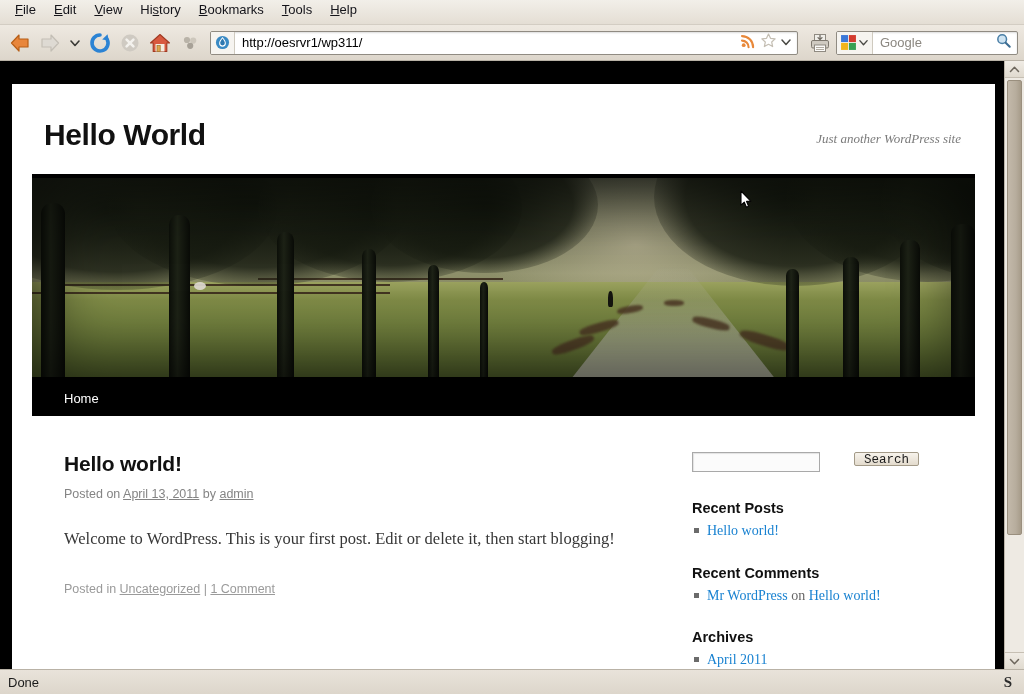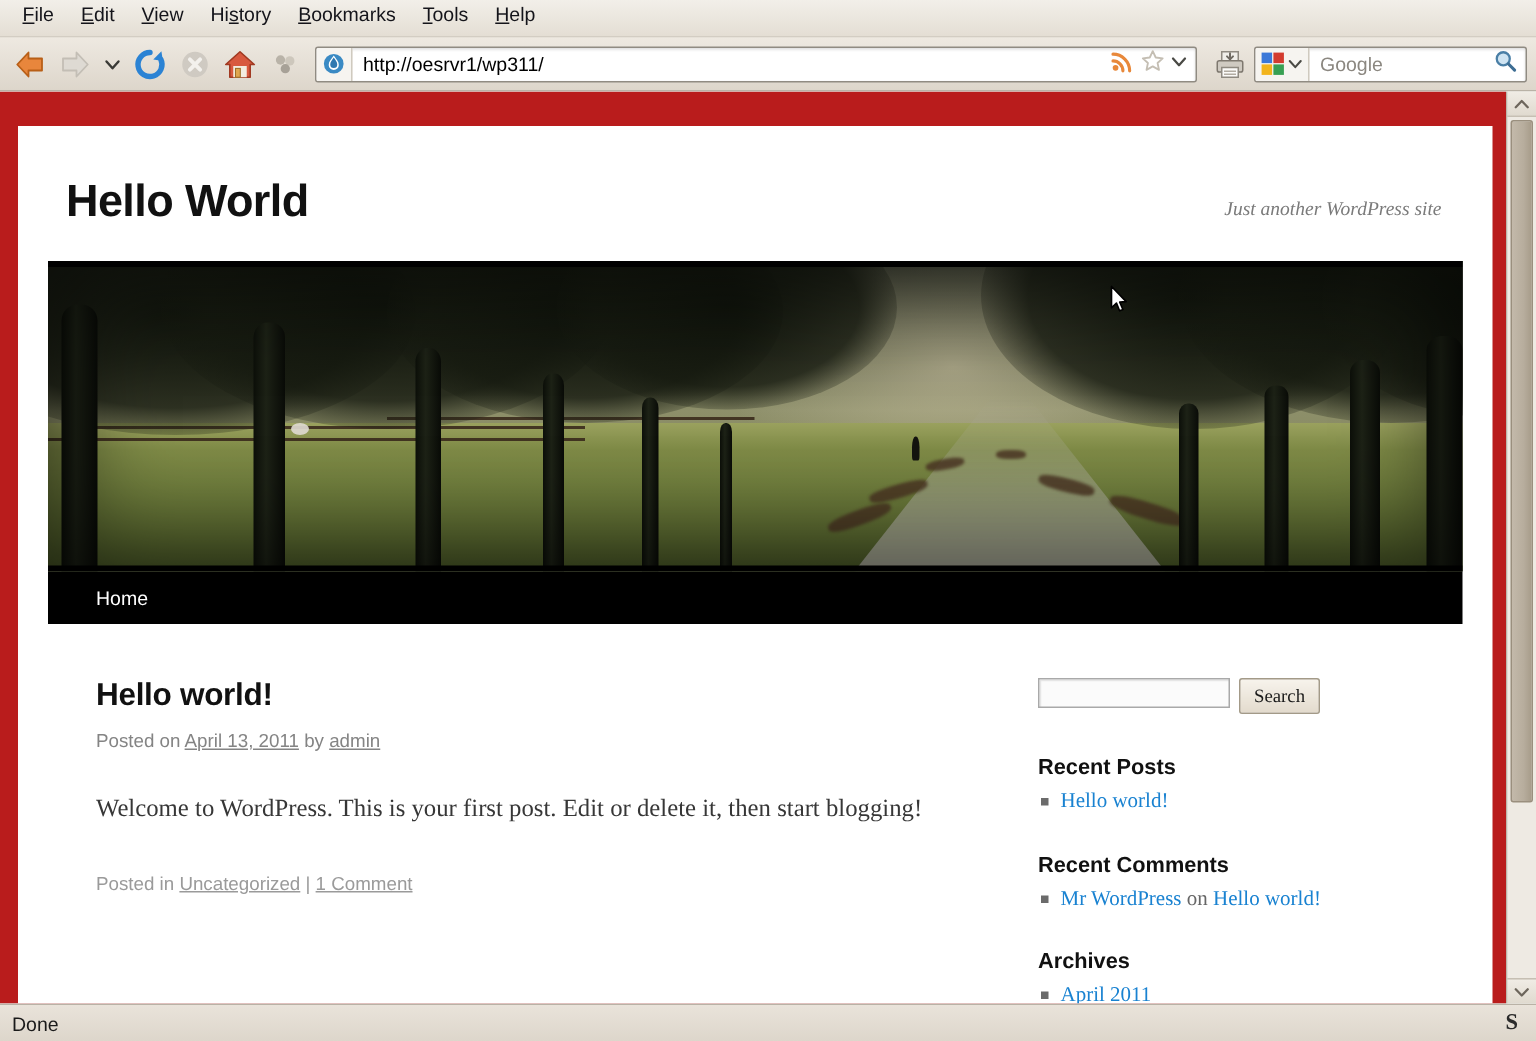--- a/index.html
+++ b/index.html
@@ -123,7 +123,7 @@
   }
   #page {
     flex: 1 1 auto;
-    background: #b91c1c;
+    background: #000000;
     overflow: hidden;
     position: relative;
   }

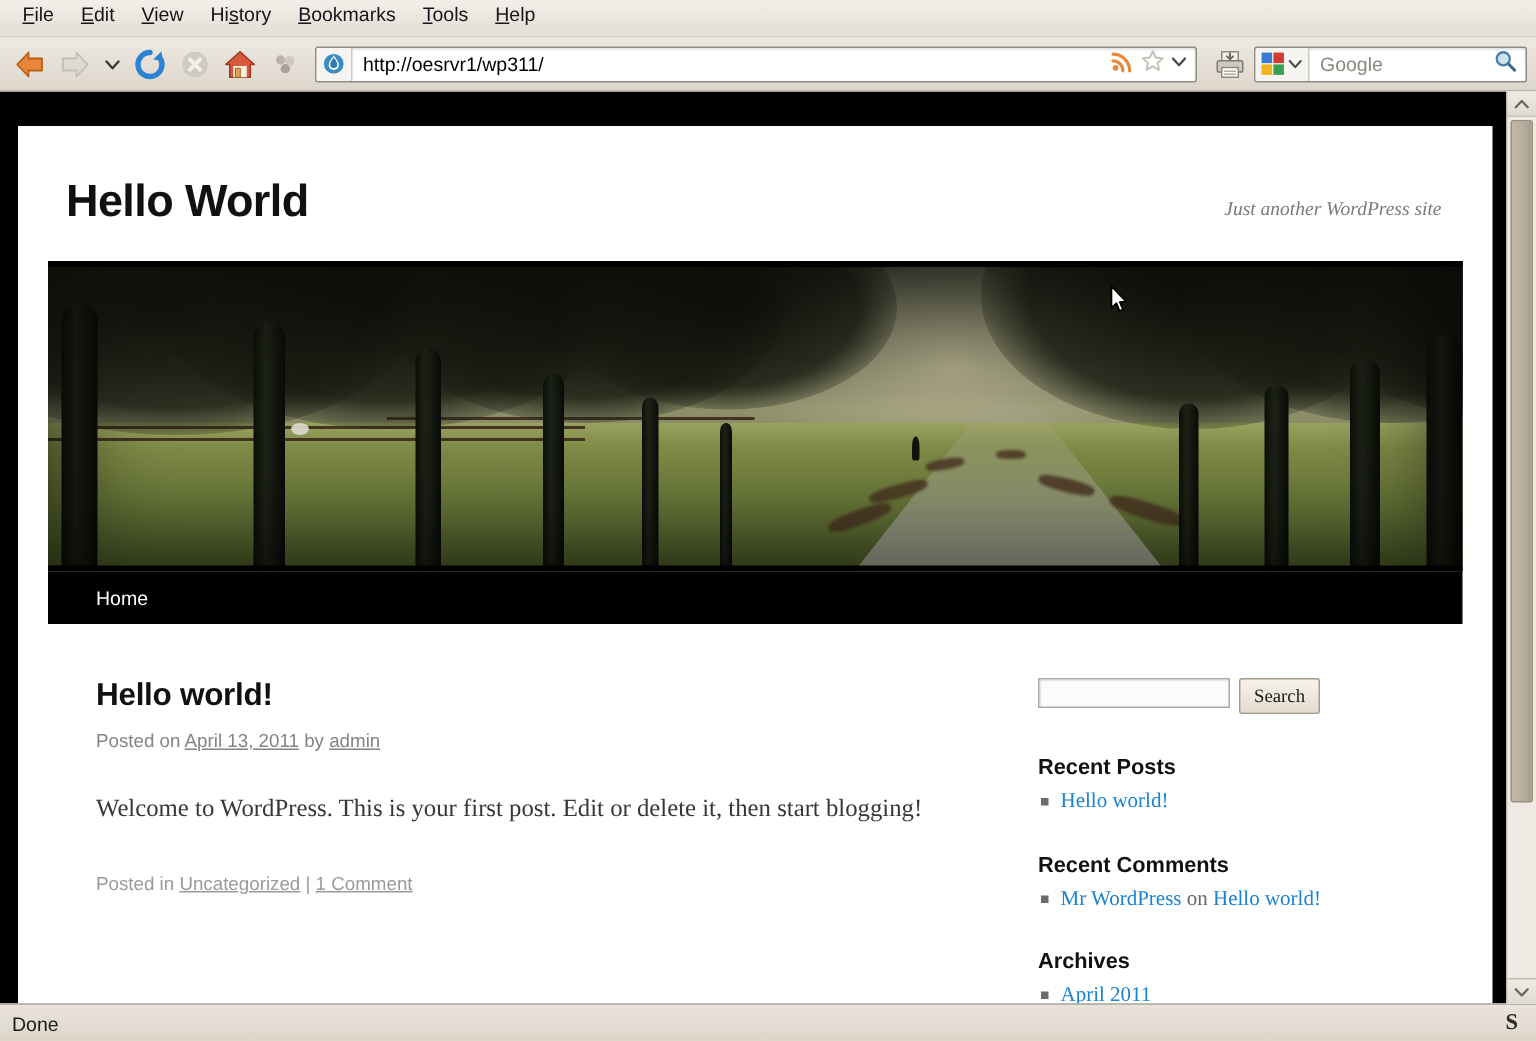--- a/index.html
+++ b/index.html
@@ -362,15 +362,16 @@
     box-shadow: inset 1px 1px 1px rgba(0,0,0,.10);
   }
   .search-btn {
-    height: 24px;
+    height: 14px;
     padding: 0 9px;
     font-size: 12.5px;
-    font-family: Liberation Serif, serif;
+    font-family: Liberation Mono, monospace;
     color: #1a1a1a;
     background: linear-gradient(to bottom, #f7f3ec 0%, #e3dbcd 100%);
     border: 1px solid #a39a88;
     border-radius: 2px;
     cursor: default;
+    margin-left: 28px;
   }
   .widget-title {
     font-size: 14.5px;

